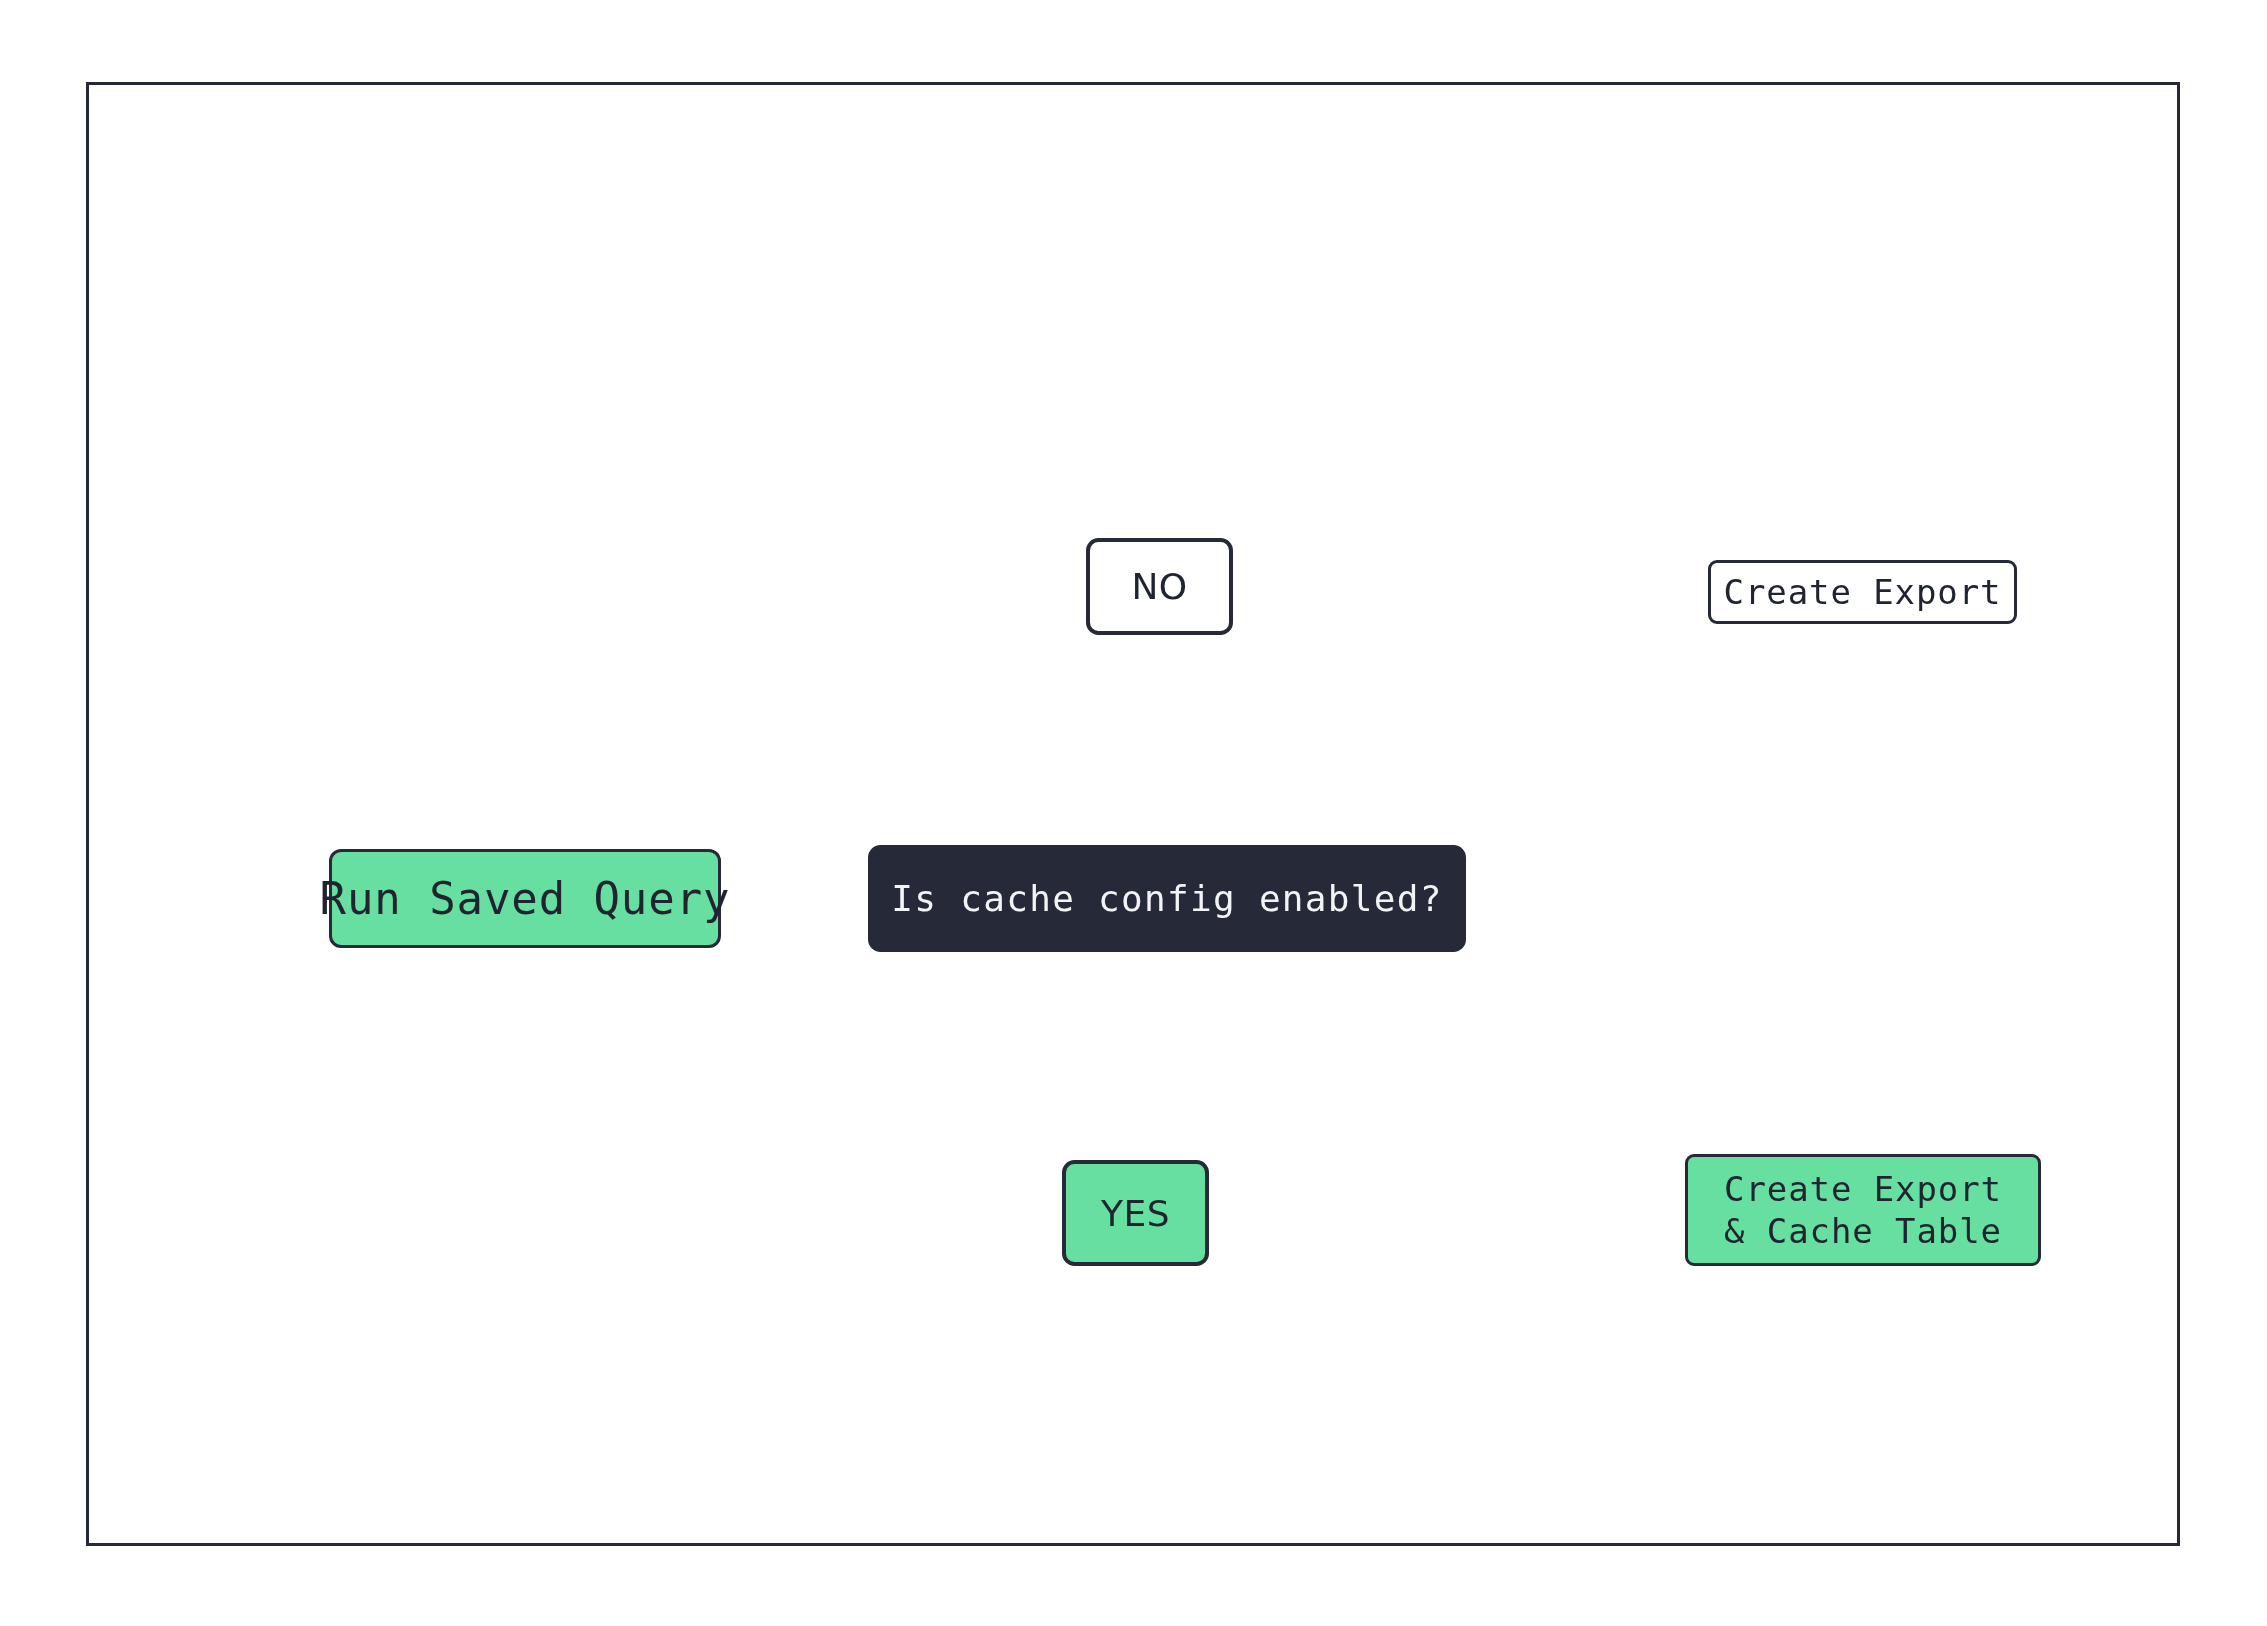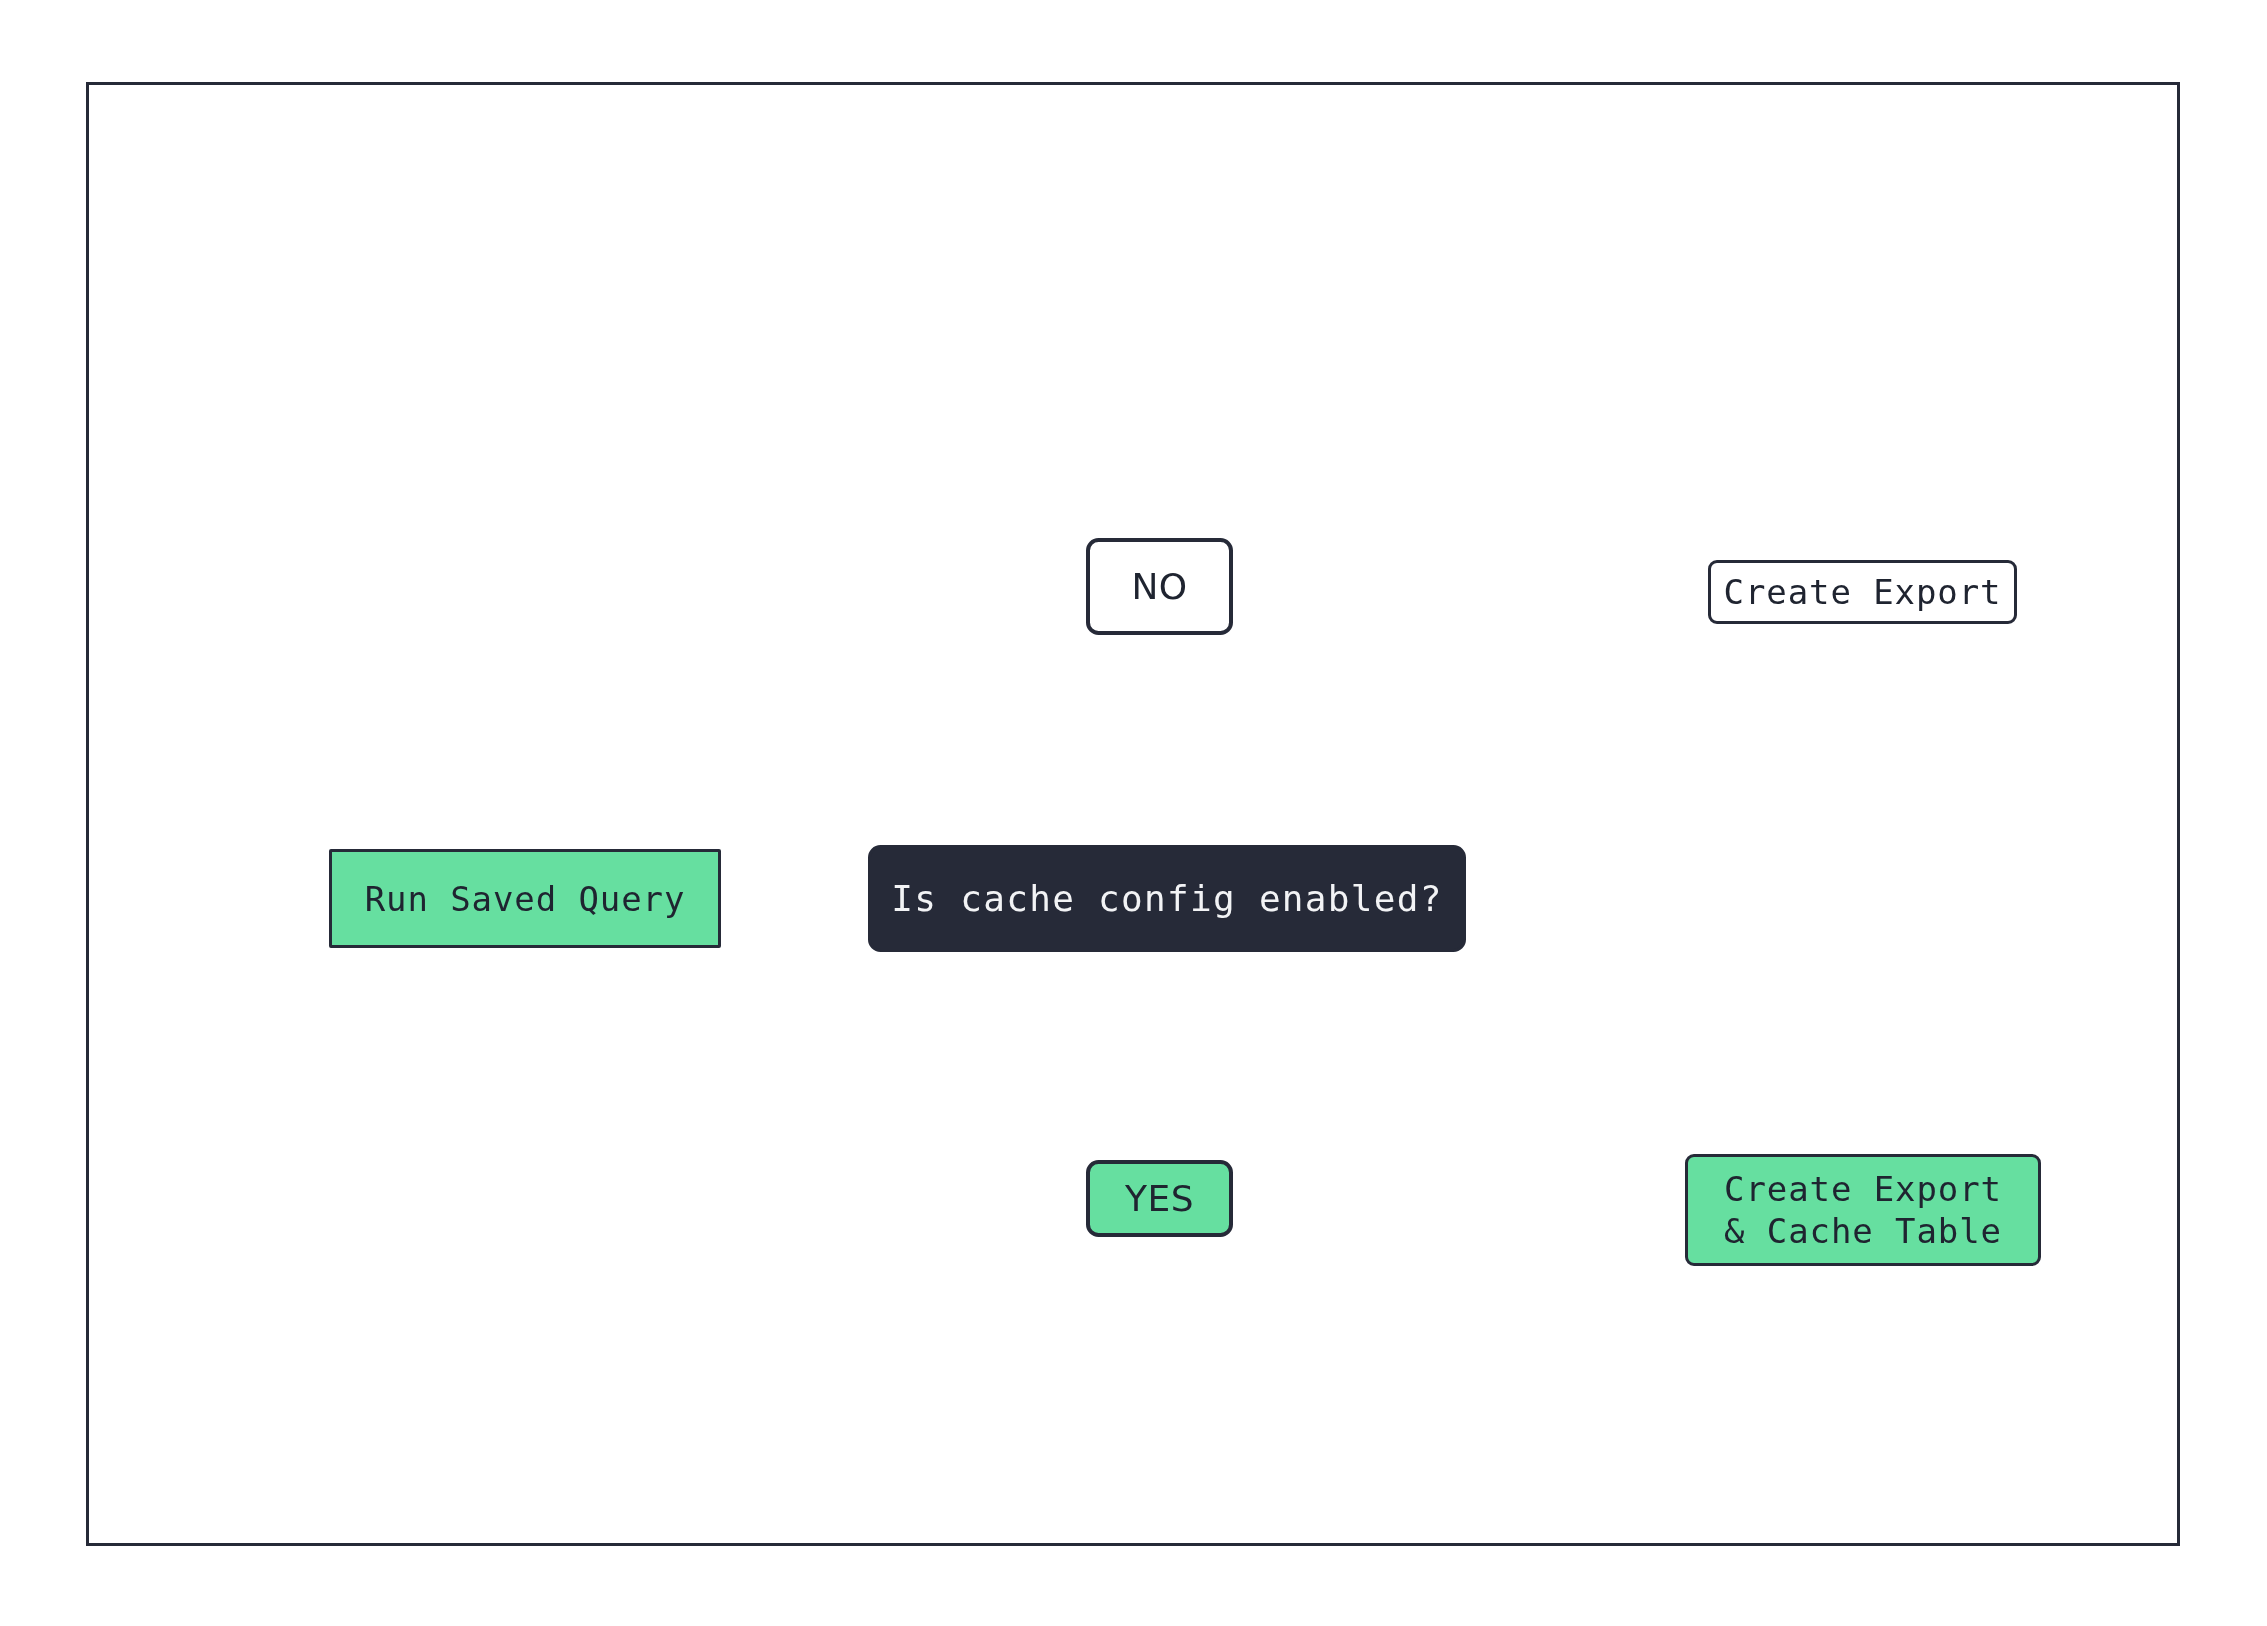--- a/index.html
+++ b/index.html
@@ -89,10 +89,10 @@
 
   .node-process {
     border: 3.6px solid #262a38;
-    border-radius: 2px;
+    border-radius: 12px;
     background: #ffffff;
     color: #1f2430;
-    font-size: 34px;
+    font-size: 44px;
     letter-spacing: 0.9px;
   }
   .node-process.green {

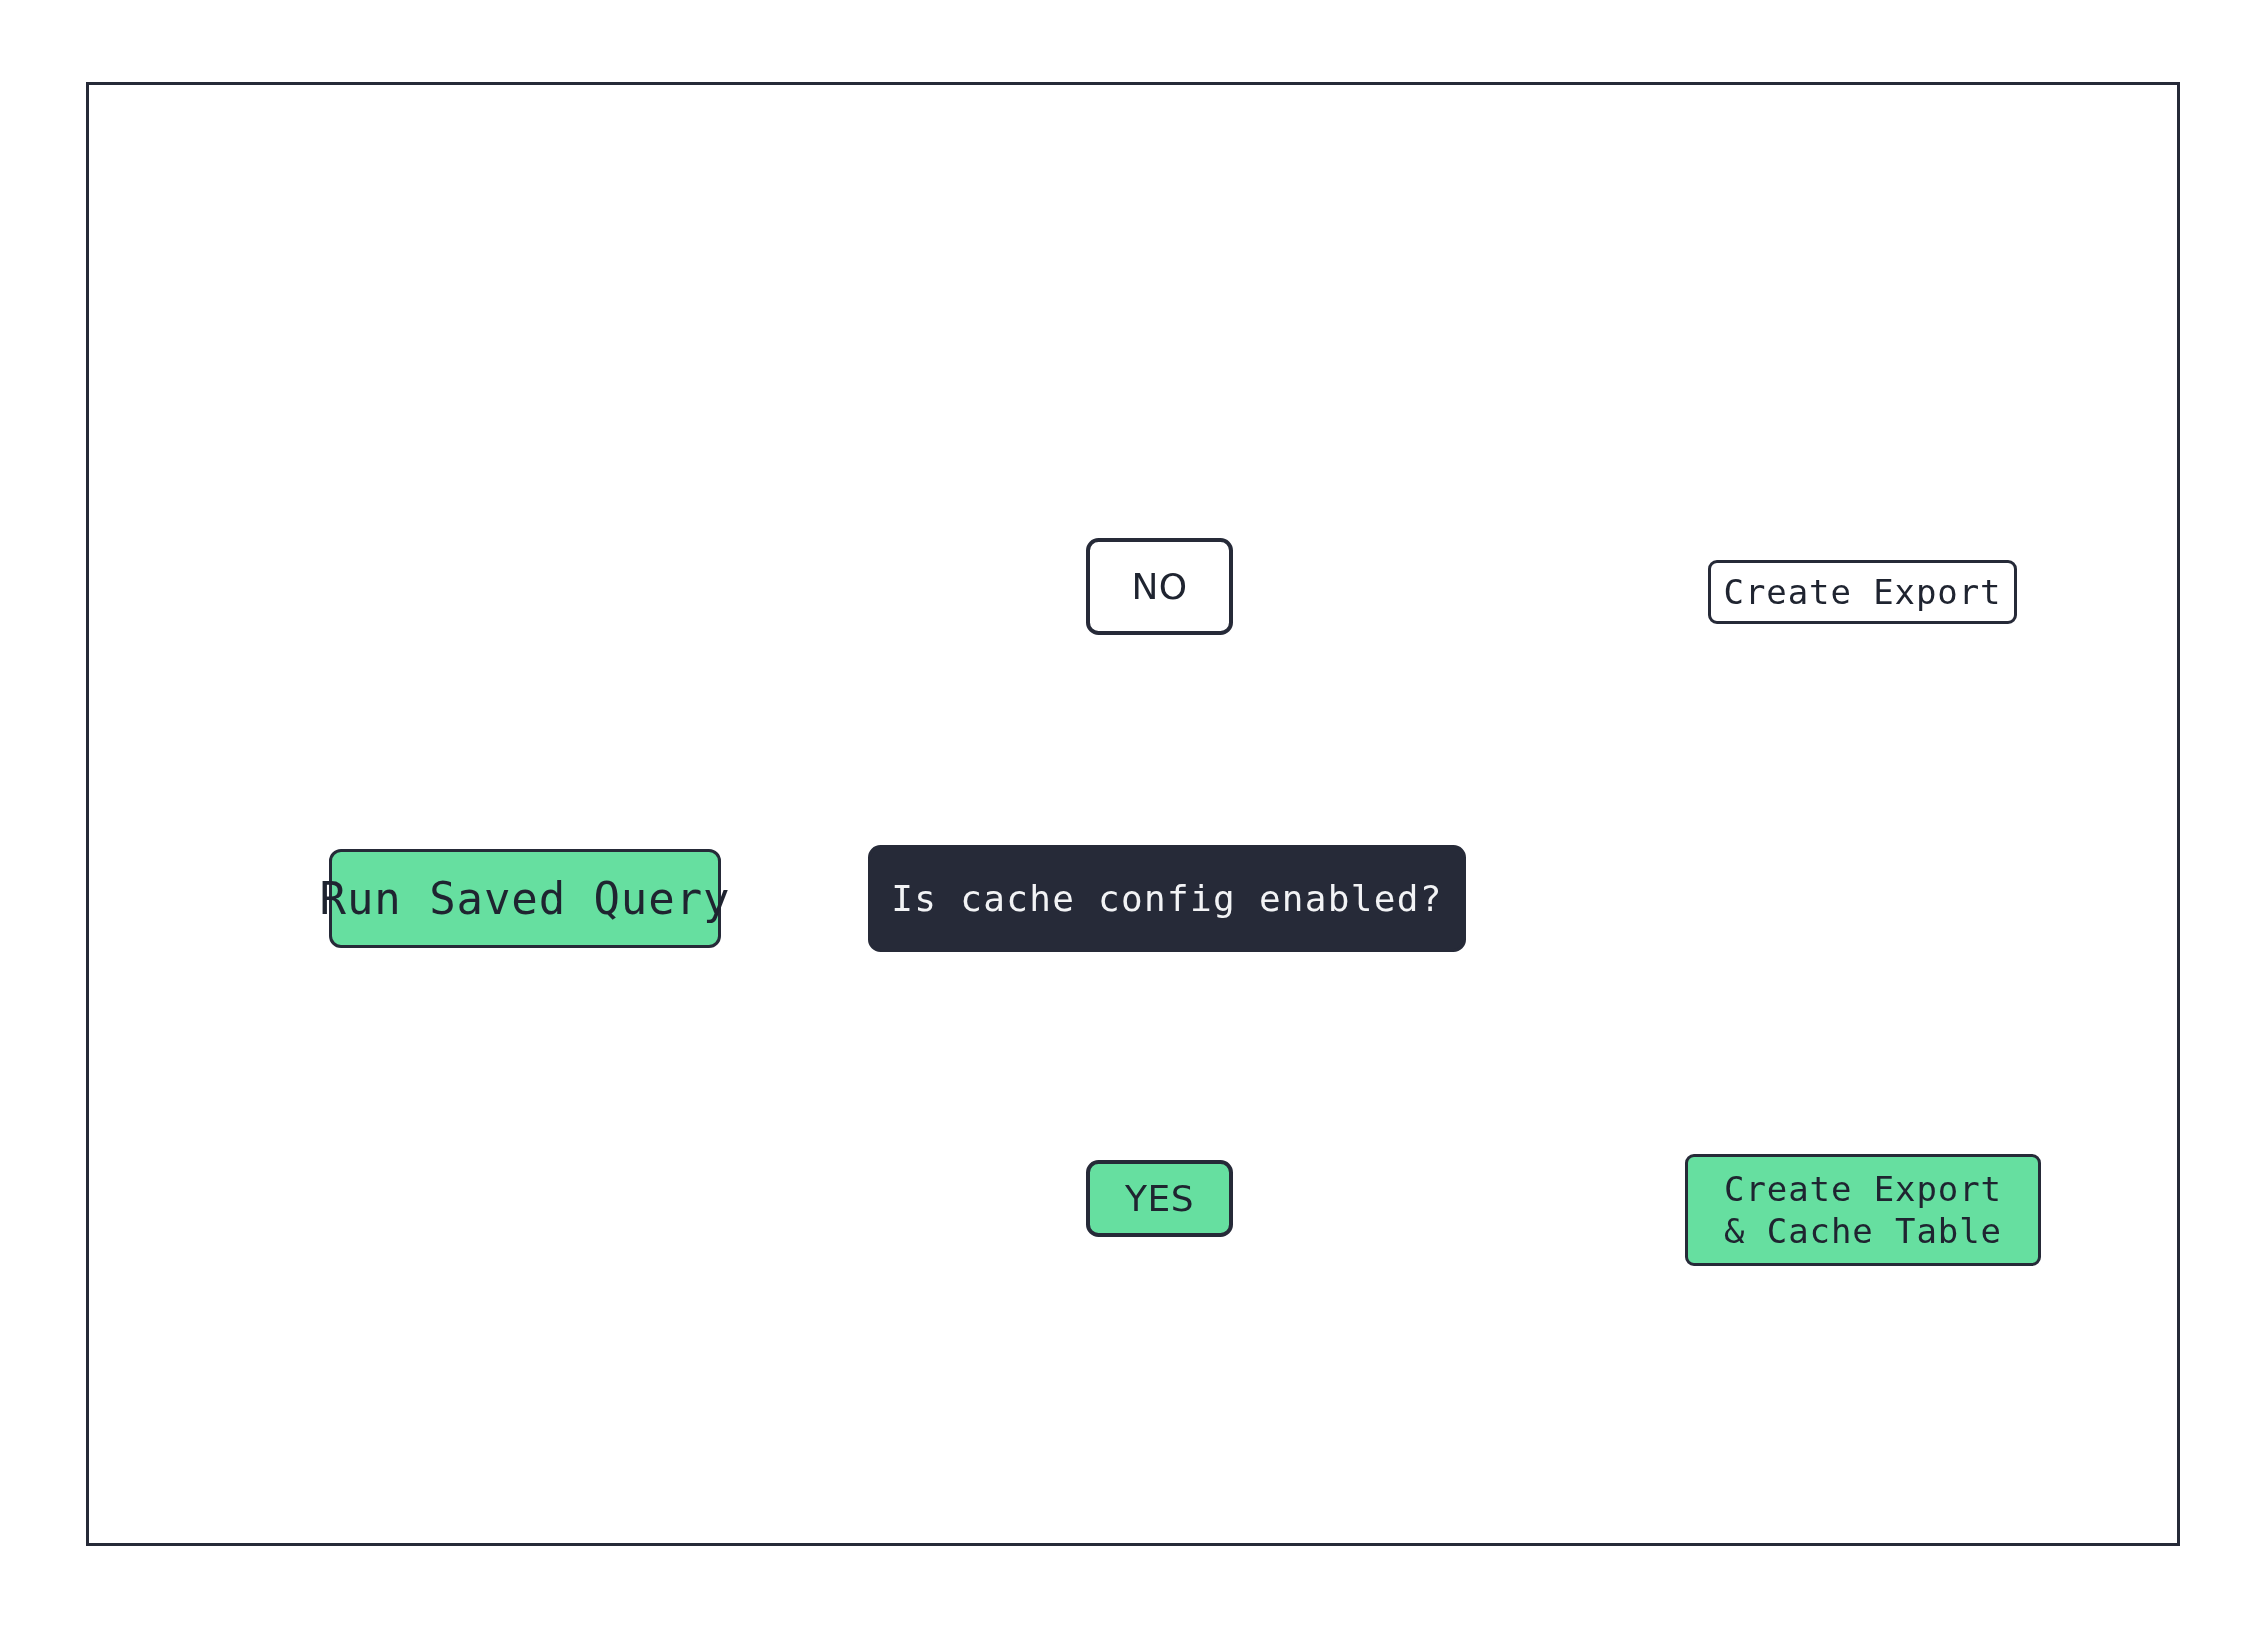--- a/index.html
+++ b/index.html
@@ -198,7 +198,7 @@
 
   <div class="node node-label" style="left:1042px; top:538px; width:147px; height:97px;">NO</div>
 
-  <div class="node node-label green" style="left:1042px; top:1160px; width:147px; height:77px;">YES</div>
+  <div class="node node-label green" style="left:1018px; top:1160px; width:147px; height:106px;">YES</div>
 
   <div class="cyl-label" style="left:1684px; top:560px; width:309px; height:64px;">Create Export</div>
 

